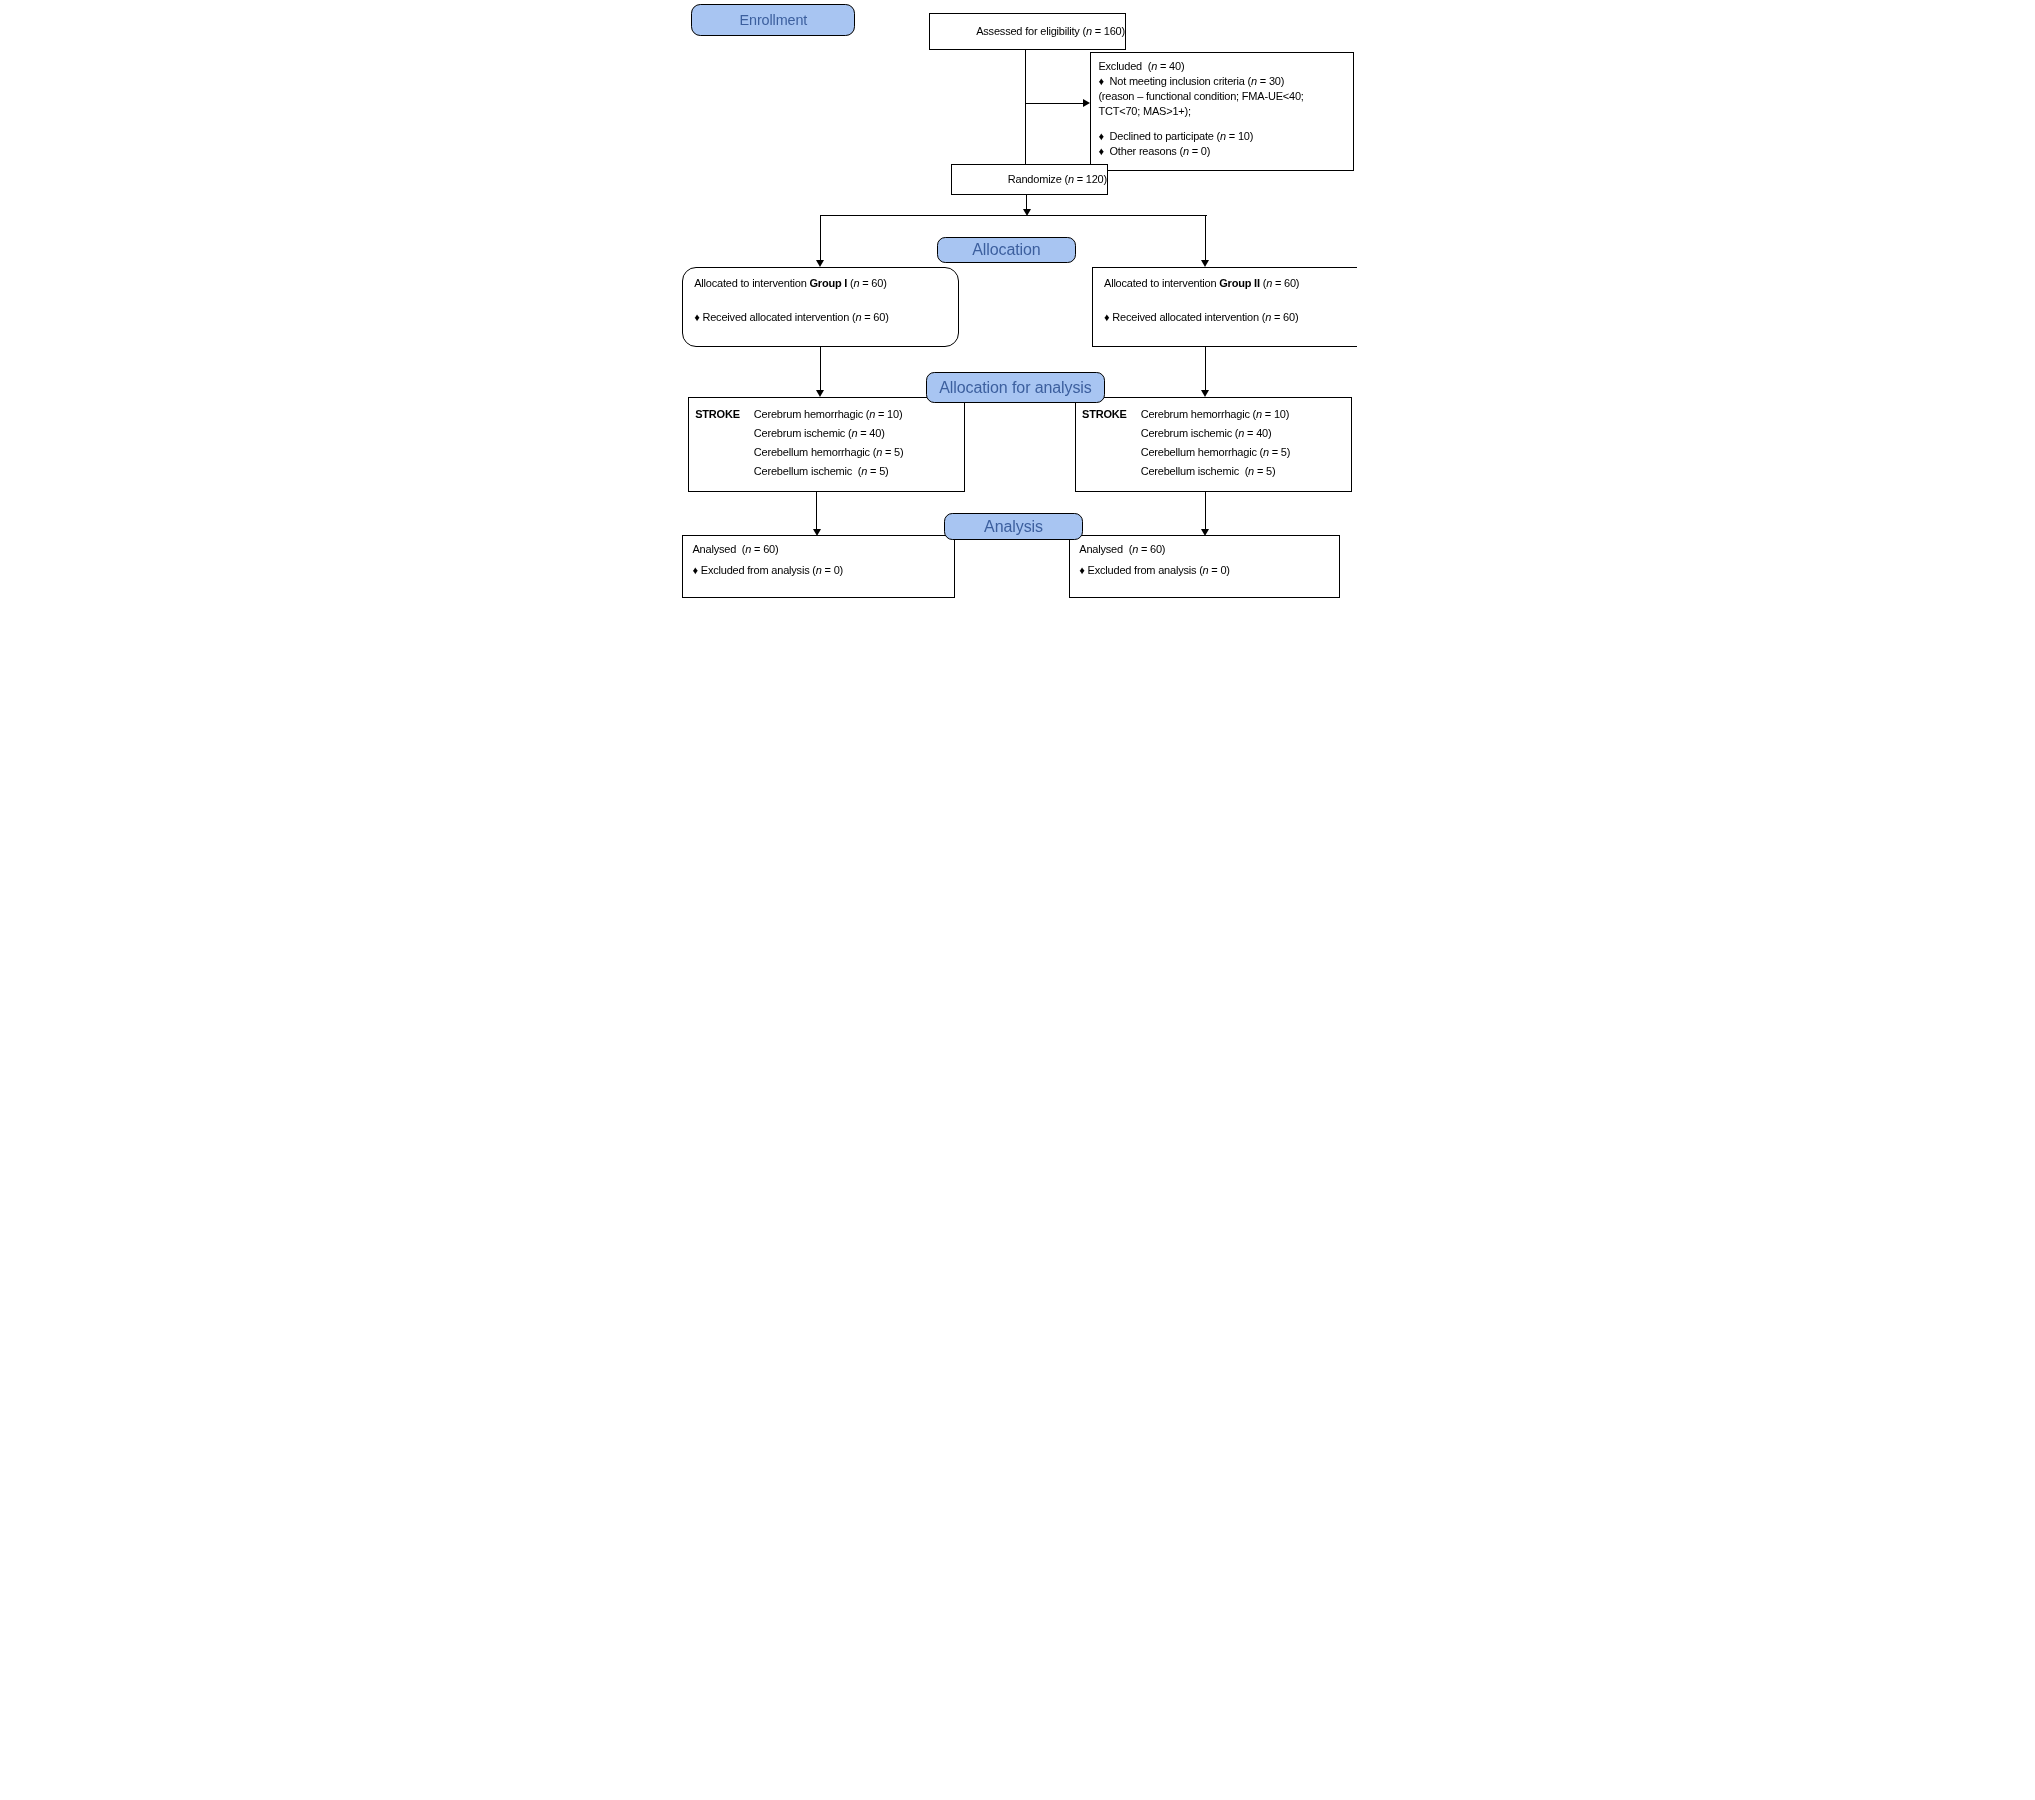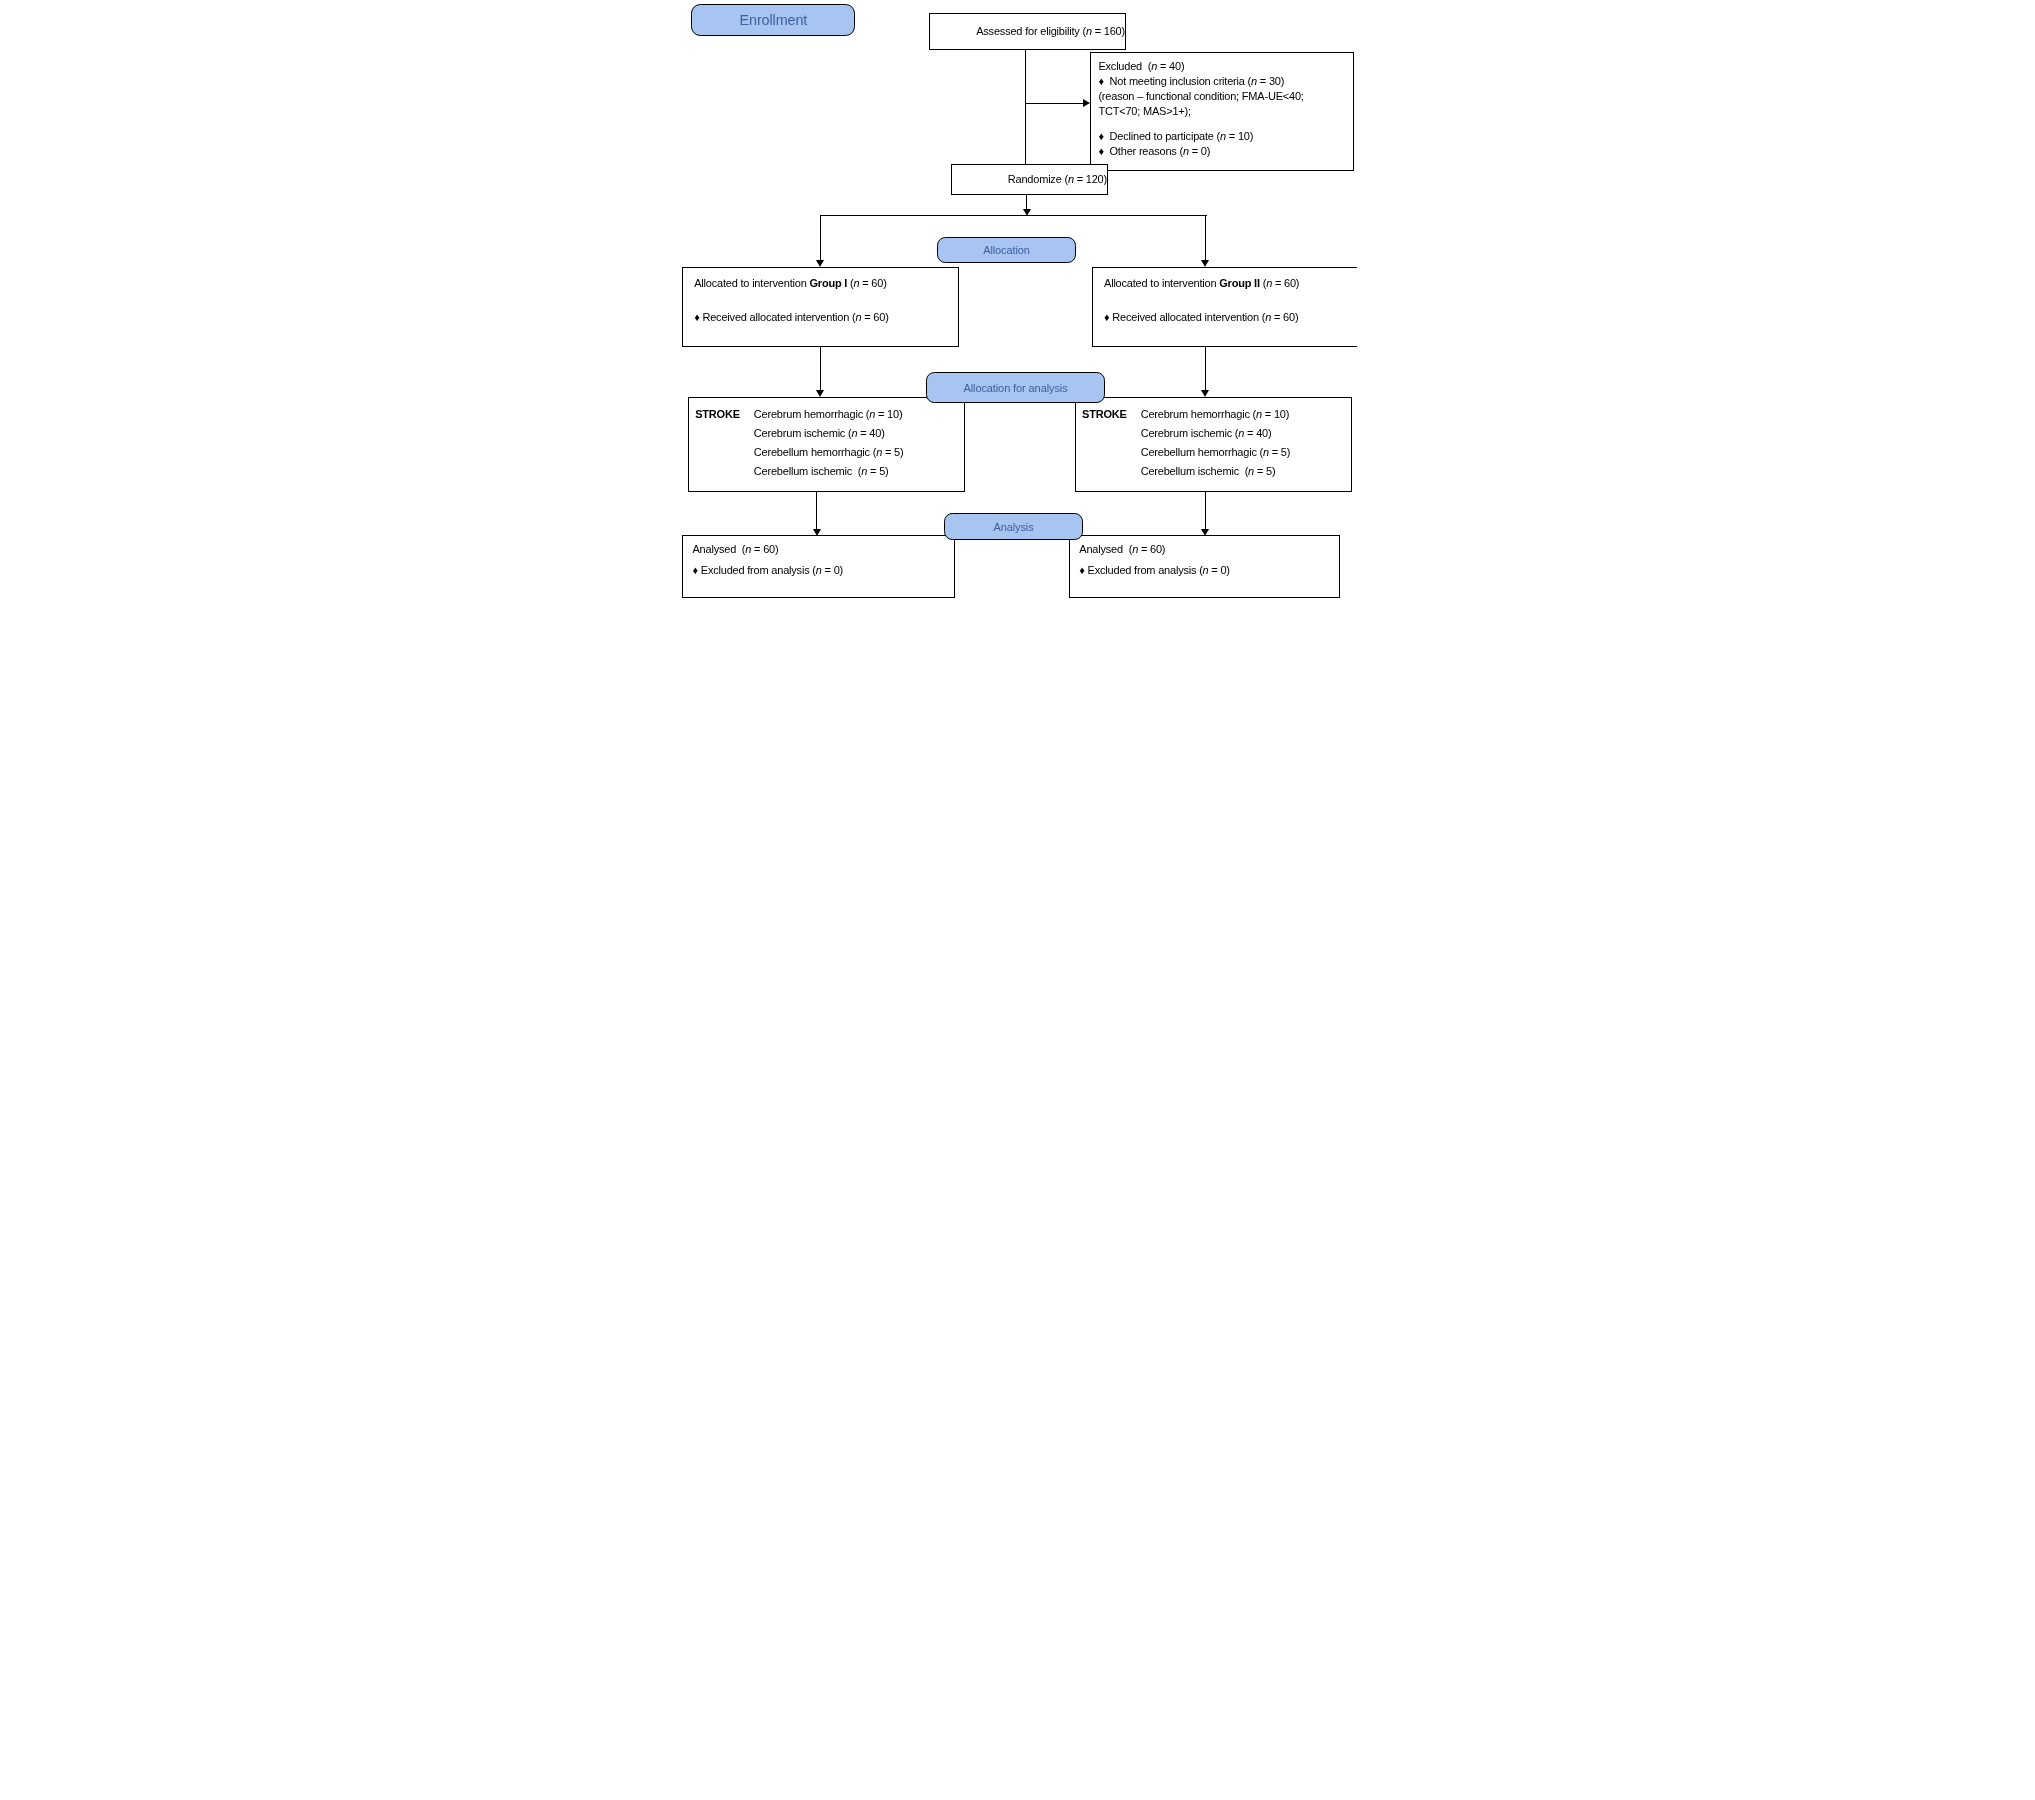--- a/index.html
+++ b/index.html
@@ -42,7 +42,7 @@
     align-items: center;
     justify-content: center;
     z-index: 6;
-    font-size: 11px;
+    font-size: 16px;
     letter-spacing: -0.1px;
     color: var(--label-text, #3c5f9e);
   }

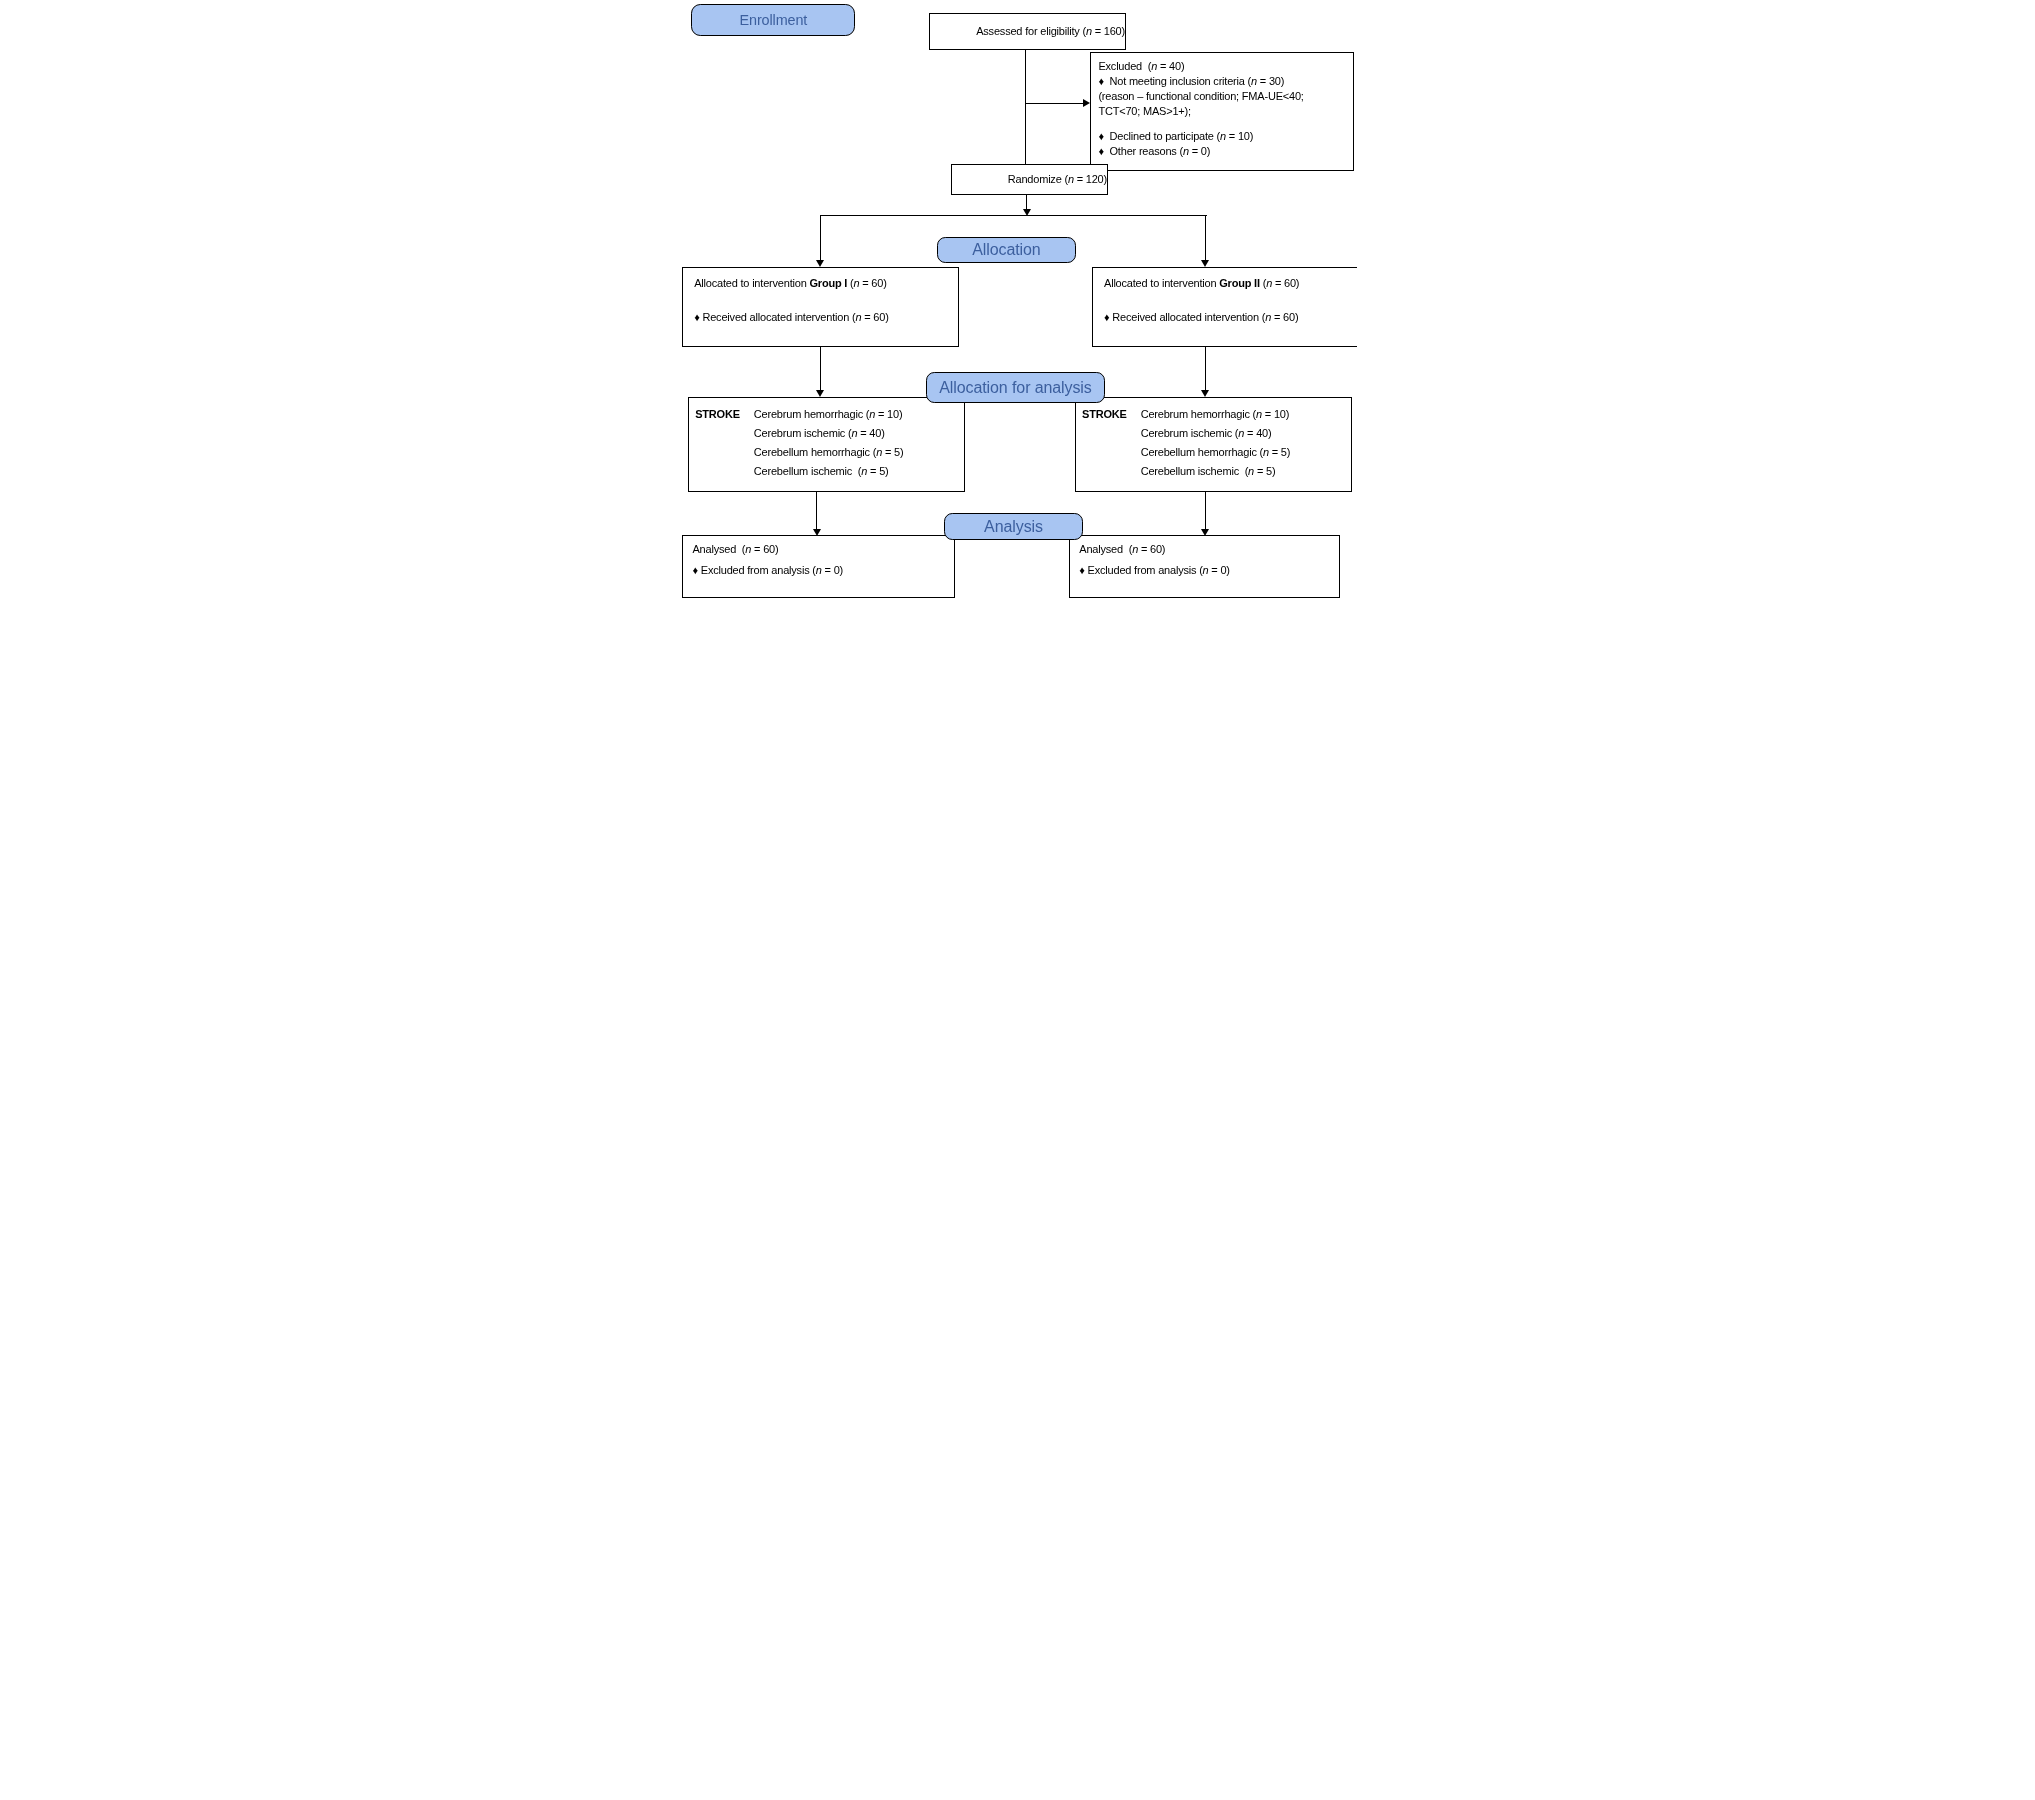--- a/index.html
+++ b/index.html
@@ -78,7 +78,7 @@
   #box-assessed  { left: 251px; top: 13px;   width: 197px; height: 37px;  display: flex; align-items: center; justify-content: flex-end; }
   #box-excluded  { left: 412px; top: 52px;  width: 264px; height: 119px; padding: 5.6px 3.7px 0 7.4px; }
   #box-randomize { left: 273px; top: 164px;  width: 157px; height: 31px;  display: flex; align-items: center; justify-content: flex-end; z-index: 2; }
-  #box-group1    { left: 4.2px;   top: 267px;  width: 277px; height: 80px; padding: 8.3px 3.7px 0 11px; }
+  #box-group1    { left: 4.2px;   top: 267px;  width: 277px; height: 80px; padding: 8.3px 3.7px 0 11px; border-radius: 14px; }
   #box-group2    { left: 414px; top: 267px;  width: 277px; height: 80px; padding: 8.3px 3.7px 0 11px; }
   #box-stroke1   { left: 4.2px;   top: 397px;  width: 277px; height: 95px; padding: 6.5px 2.8px 0 6px; }
   #box-stroke2   { left: 391px; top: 397px;  width: 277px; height: 95px; padding: 6.5px 2.8px 0 6px; }

